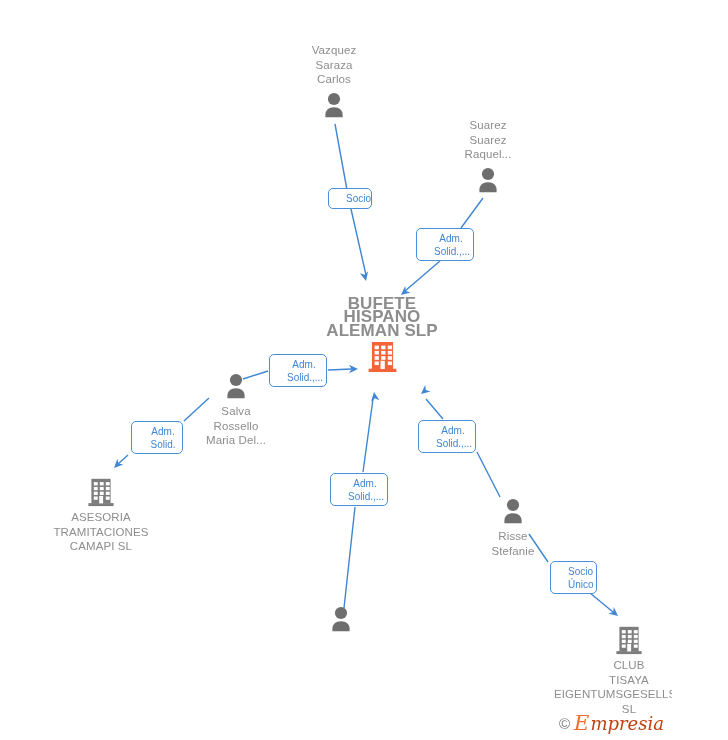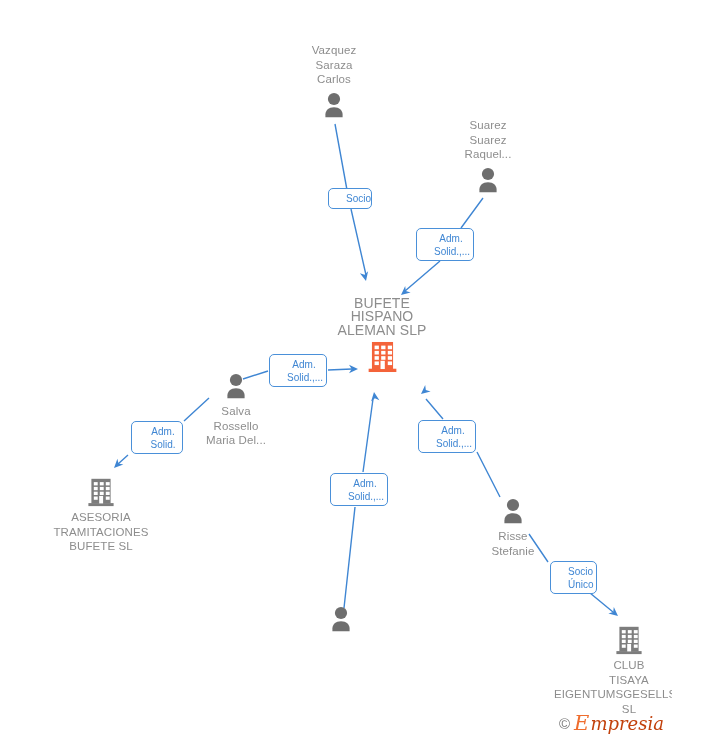--- a/index.html
+++ b/index.html
@@ -49,8 +49,8 @@
   .node.label-below .node-label { margin-top: 3px; }
   .node.central .node-label {
     color: #8d8d8d;
-    font-weight: normal;
-    font-size: 14px;
+    font-weight: bold;
+    font-size: 17px;
     line-height: 13.5px;
   }
   .edge-label {

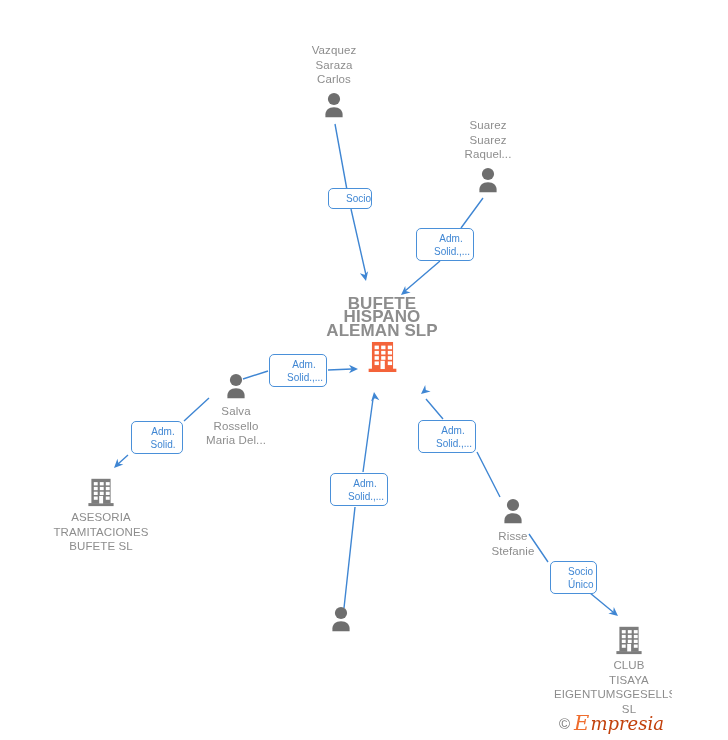--- a/index.html
+++ b/index.html
@@ -200,7 +200,7 @@
           </svg></span>
         <span class="node-label">ASESORIA
 TRAMITACIONES
-BUFETE  SL</span>
+CAMAPI  SL</span>
       </div>
       <div class="node label-below" style="top: 604px; left: 341px;">
         <span class="node-icon"><svg width="30" height="30" viewBox="0 0 30 30">

